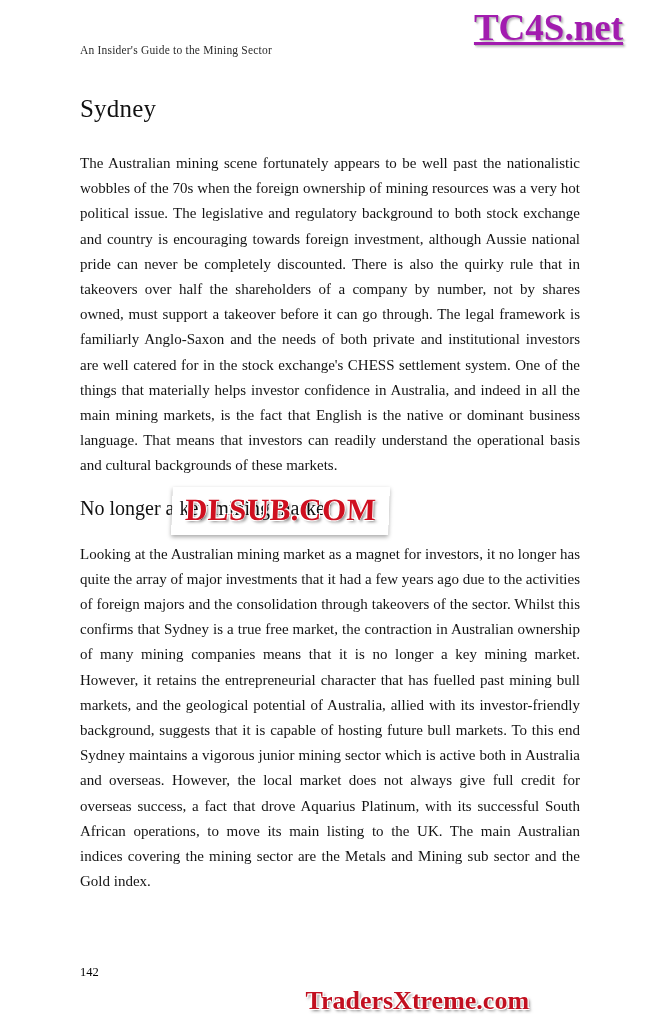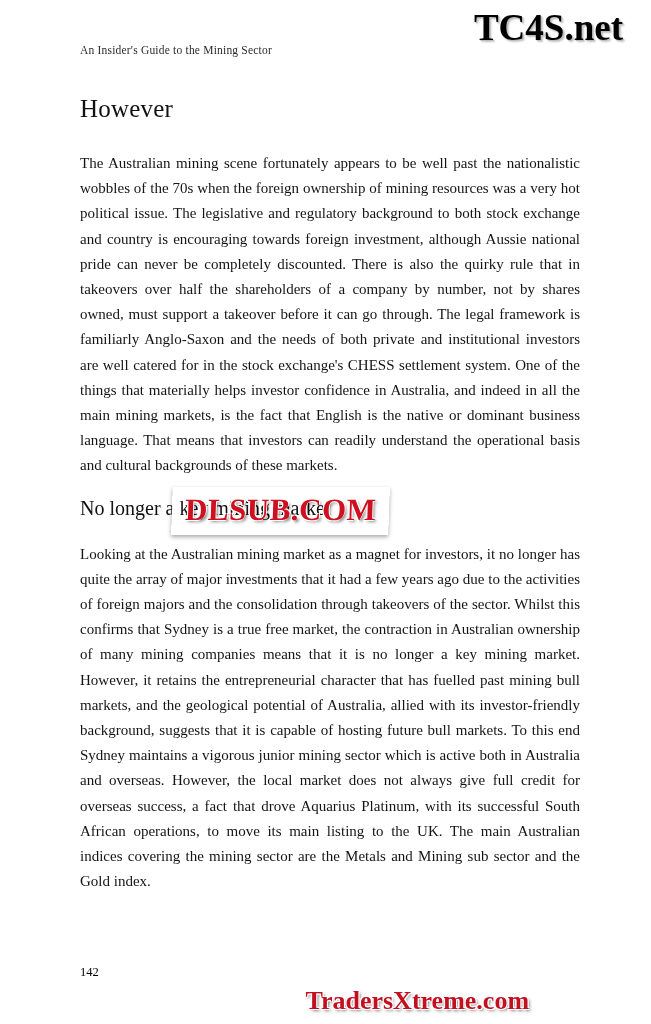--- a/index.html
+++ b/index.html
@@ -29,9 +29,10 @@
     font-family: "Liberation Serif", serif;
     font-size: 37px;
     font-weight: bold;
-    color: #000000;
+    color: #a21caf;
     letter-spacing: 0px;
     text-shadow: 1px 1px 0 #bdbdbd, 2px 2px 2px rgba(0,0,0,0.25);
+    text-decoration: underline;
   }
 
   .running-head {

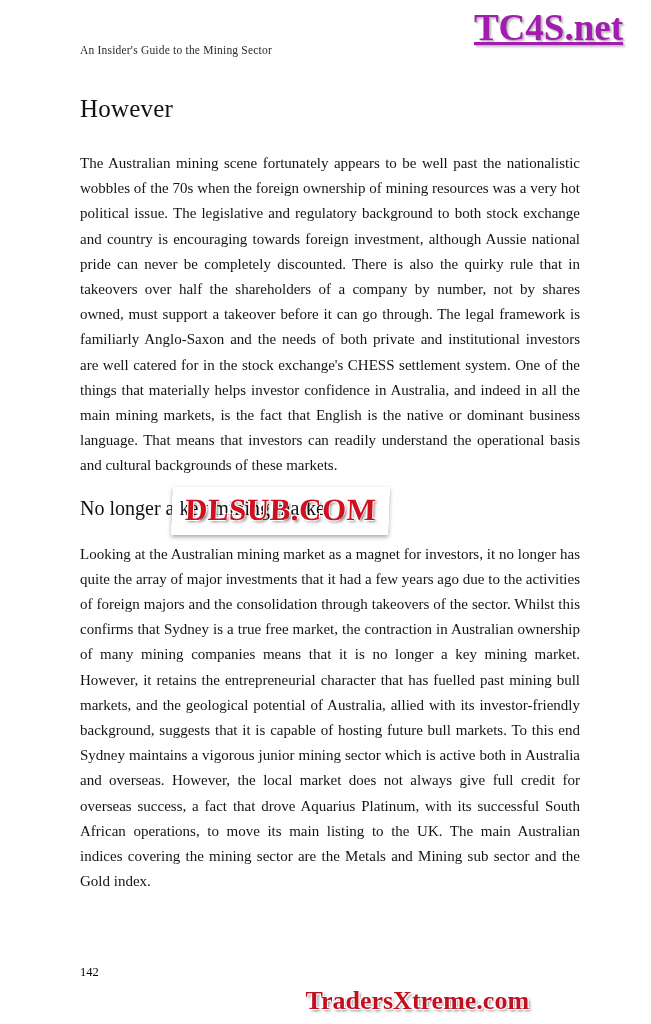--- a/index.html
+++ b/index.html
@@ -138,7 +138,7 @@
 
   <div class="content">
 
-    <h1 class="chapter-title">However</h1>
+    <h1 class="chapter-title">Sydney</h1>
 
     <p class="body-par">The Australian mining scene fortunately appears to be well past the nationalistic wobbles of the 70s when the foreign ownership of mining resources was a very hot political issue. The legislative and regulatory background to both stock exchange and country is encouraging towards foreign investment, although Aussie national pride can never be completely discounted. There is also the quirky rule that in takeovers over half the shareholders of a company by number, not by shares owned, must support a takeover before it can go through. The legal framework is familiarly Anglo-Saxon and the needs of both private and institutional investors are well catered for in the stock exchange's CHESS settlement system. One of the things that materially helps investor confidence in Australia, and indeed in all the main mining markets, is the fact that English is the native or dominant business language. That means that investors can readily understand the operational basis and cultural backgrounds of these markets.</p>
 

